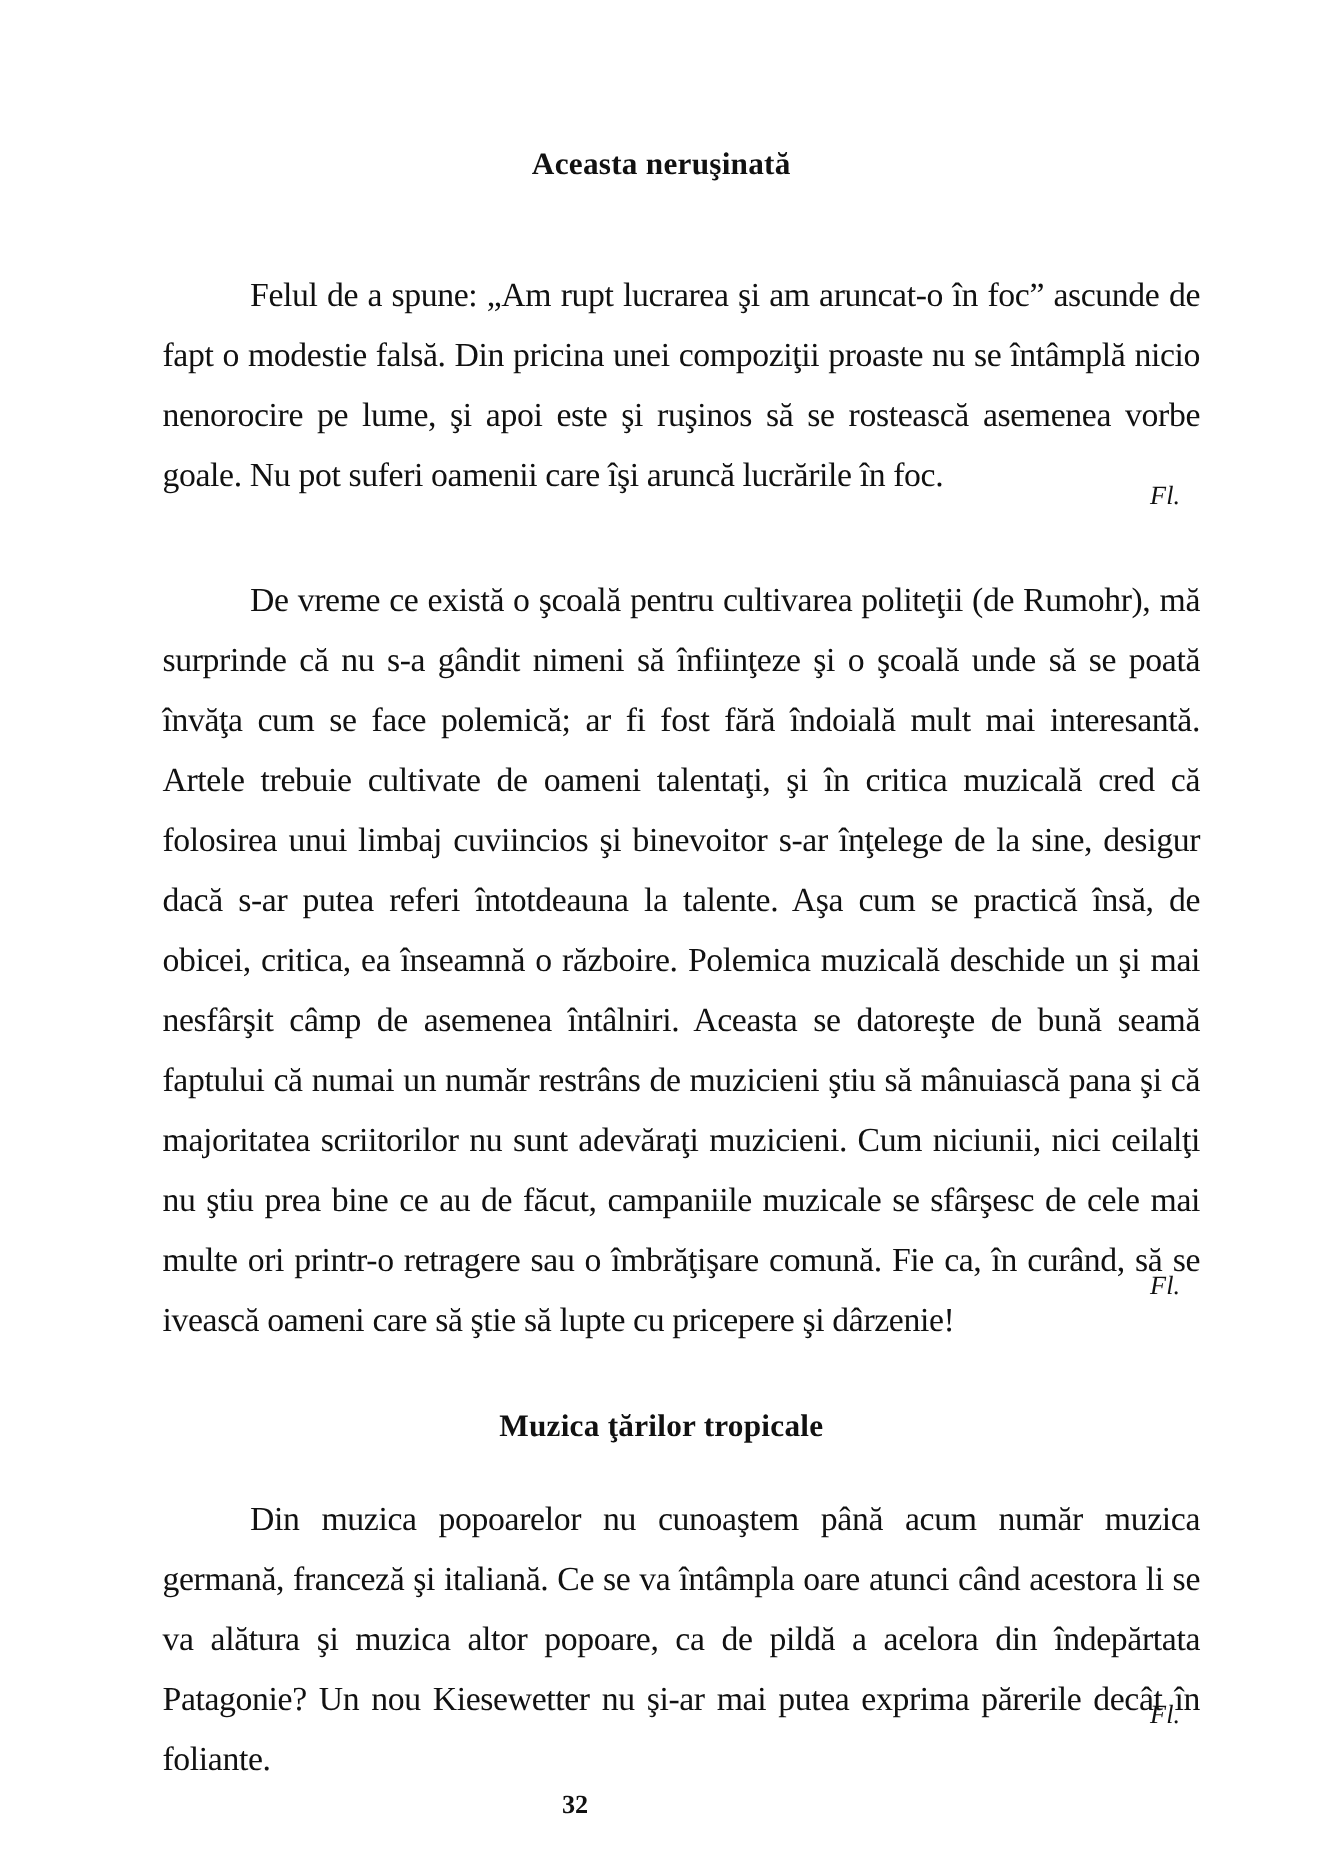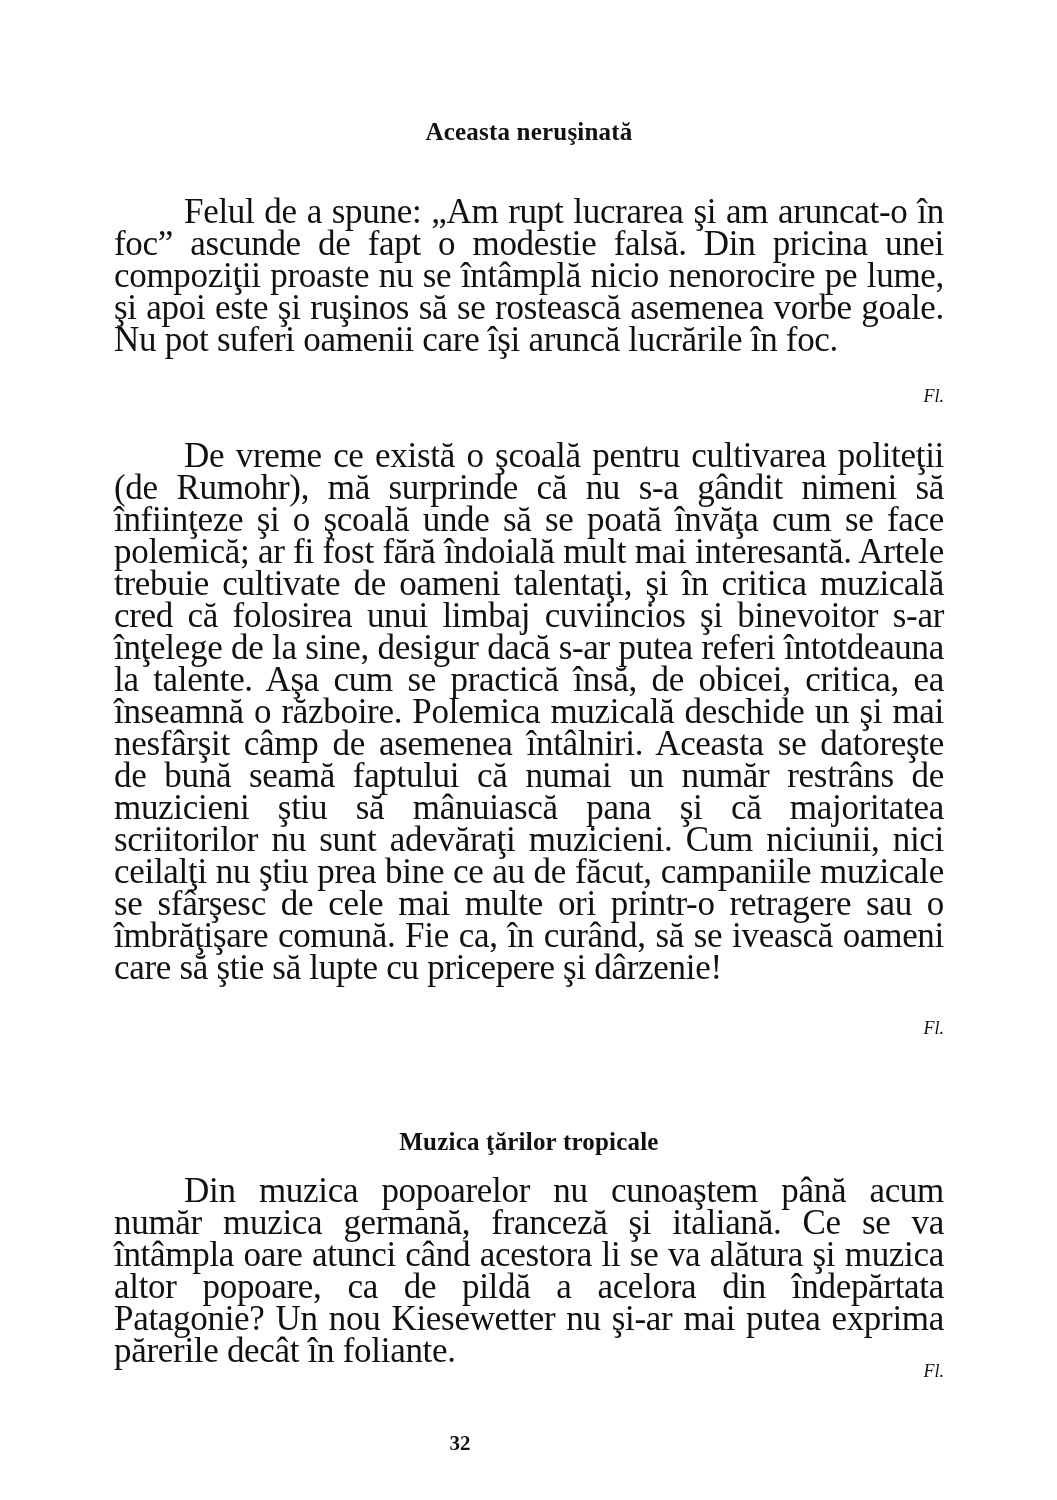--- a/index.html
+++ b/index.html
@@ -35,11 +35,11 @@
       position: absolute;
       left: 0;
       width: 830px;
-      font-size: 35px;
-      line-height: 32px;
+      font-size: 27px;
+      line-height: 48px;
       text-align: justify;
       text-indent: 70px;
-      margin: 0;
+      margin: 16px;
       letter-spacing: -0.3px;
     }
     .signature {

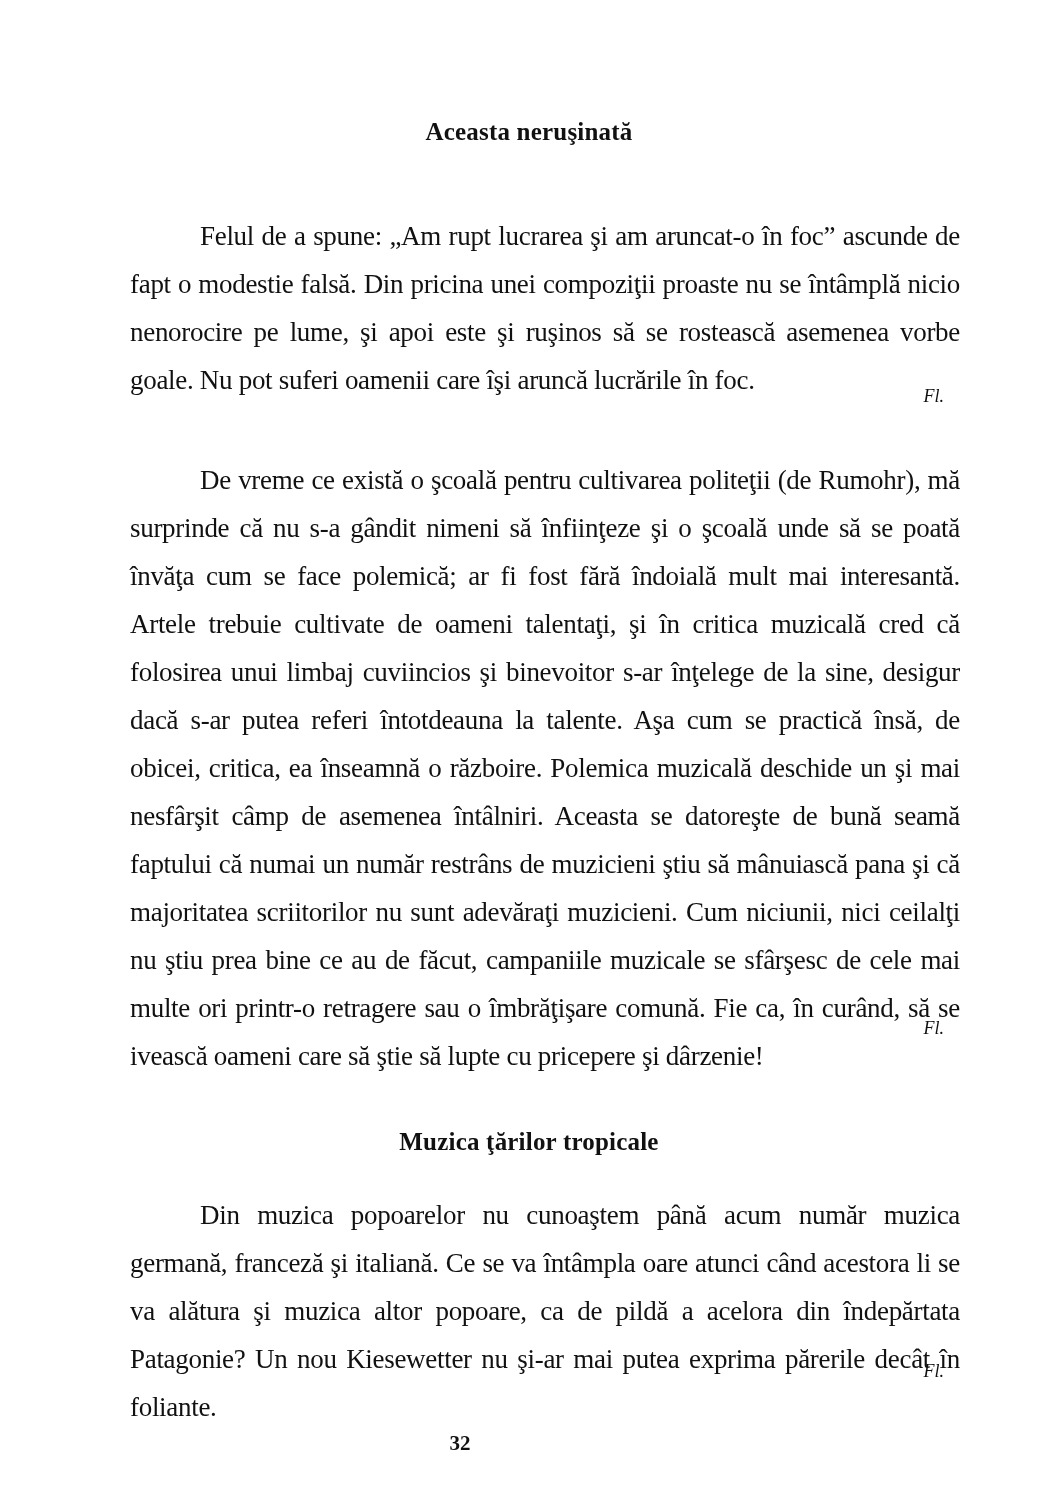--- a/index.html
+++ b/index.html
@@ -48,7 +48,7 @@
       width: 830px;
       text-align: right;
       font-style: italic;
-      font-size: 18px;
+      font-size: 21px;
       line-height: 32px;
     }
     .page-number {

